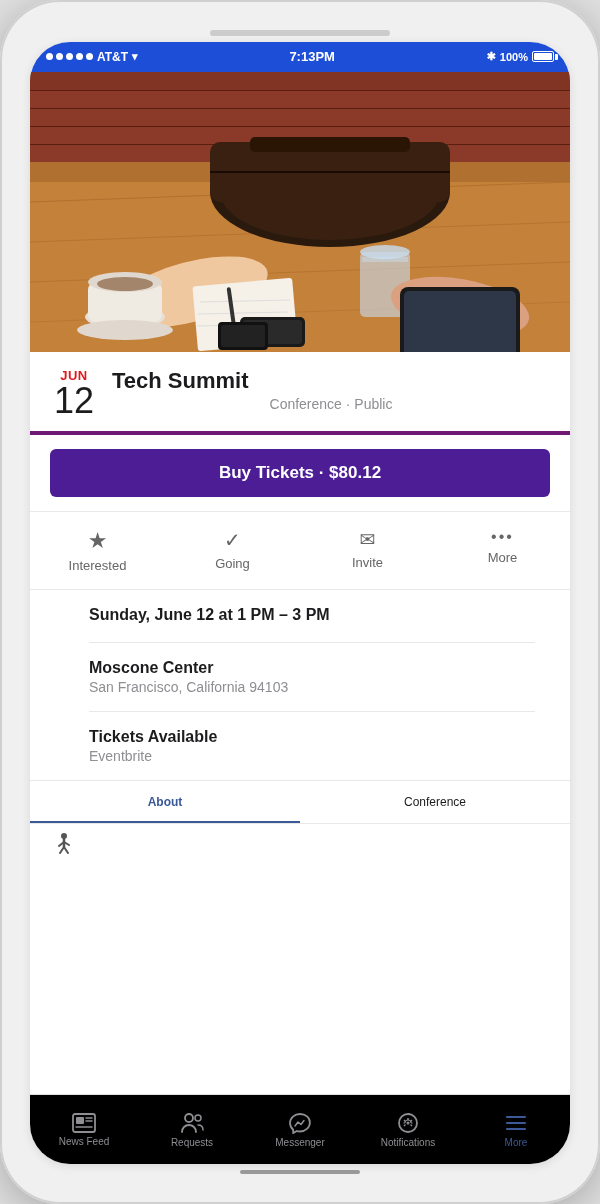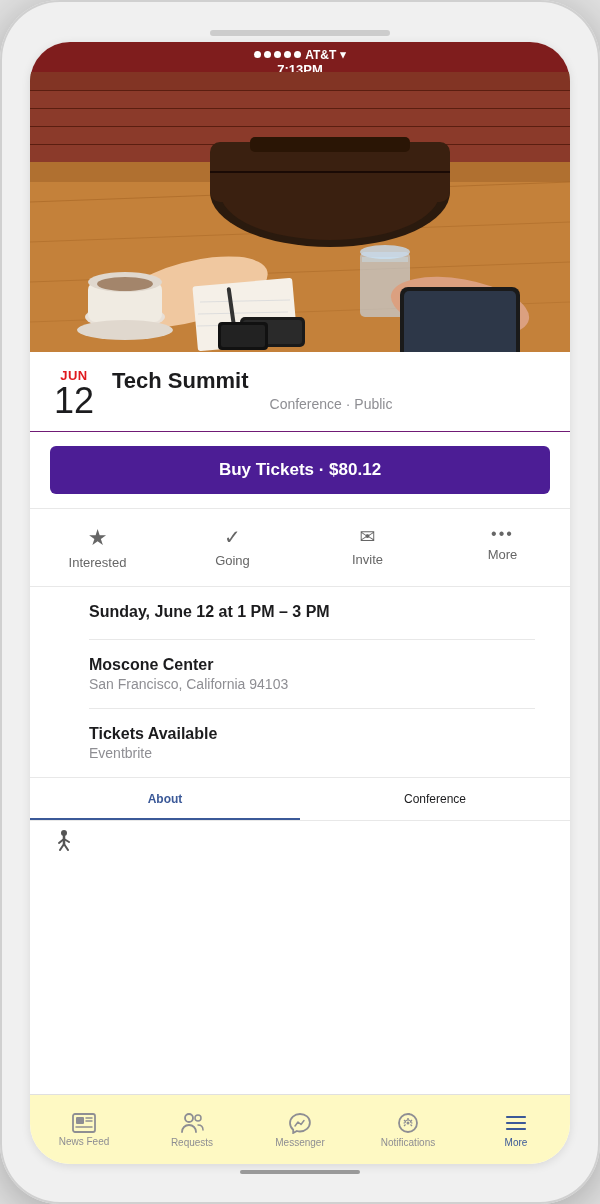--- a/index.html
+++ b/index.html
@@ -36,7 +36,7 @@
     }
     
     .status-bar {
-      background: #7f1d1d;
+      background: #1d4ed8;
       color: #fff;
       display: flex;
       align-items: center;
@@ -46,7 +46,6 @@
       font-weight: 600;
       flex-shrink: 0;
       height: 30px;
-      flex-direction: column;
     }
     .status-left { display: flex; align-items: center; gap: 4px; }
     .status-dots { display: flex; gap: 3px; }

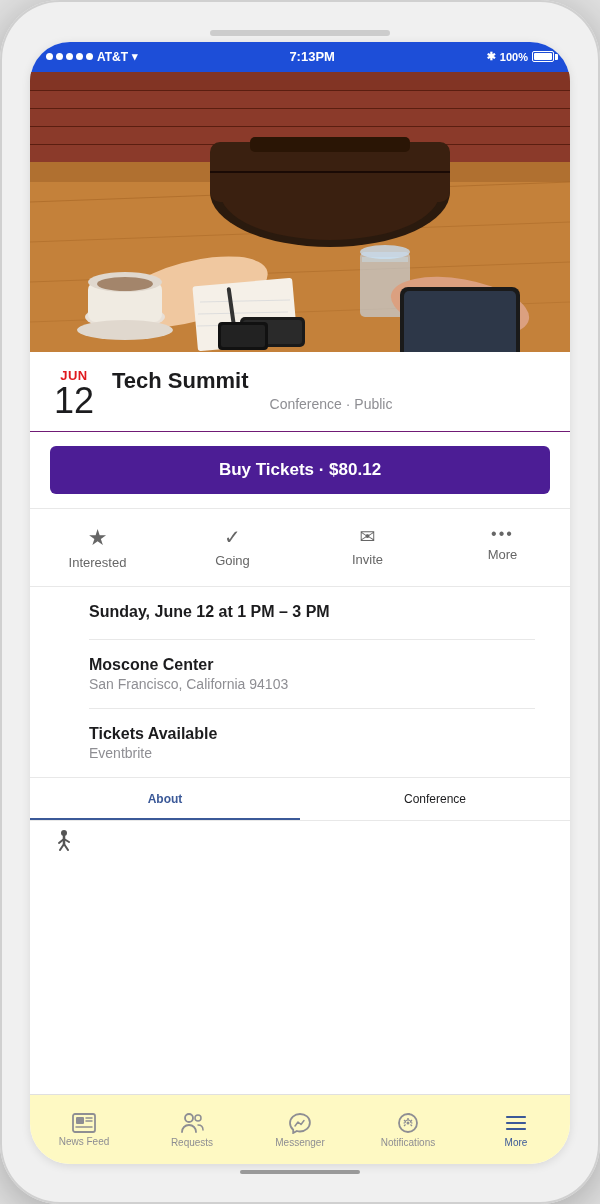--- a/index.html
+++ b/index.html
@@ -84,7 +84,7 @@
       display: flex;
       align-items: flex-start;
       gap: 14px;
-      border-bottom: 1px solid #701a75;
+      border-bottom: 4px solid #701a75;
     }
     .date-badge {
       text-align: center;

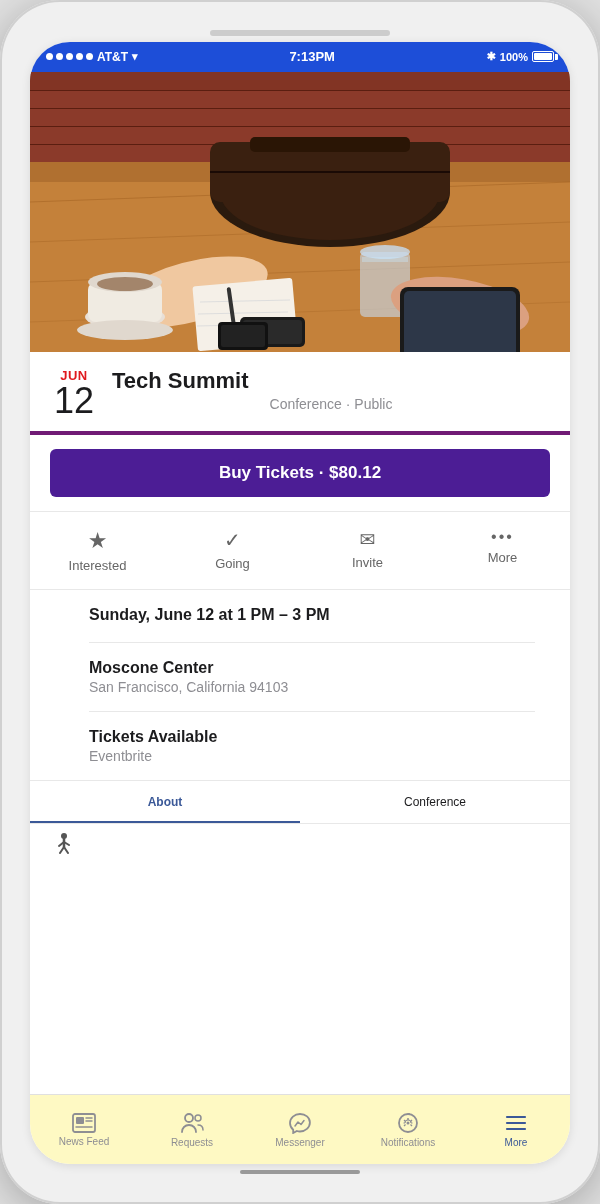--- a/index.html
+++ b/index.html
@@ -218,7 +218,7 @@
     
     .bottom-nav {
       height: 70px;
-      background: #fef9c3;
+      background: #000000;
       border-top: 1px solid #e0e0e0;
       display: flex;
       align-items: center;

